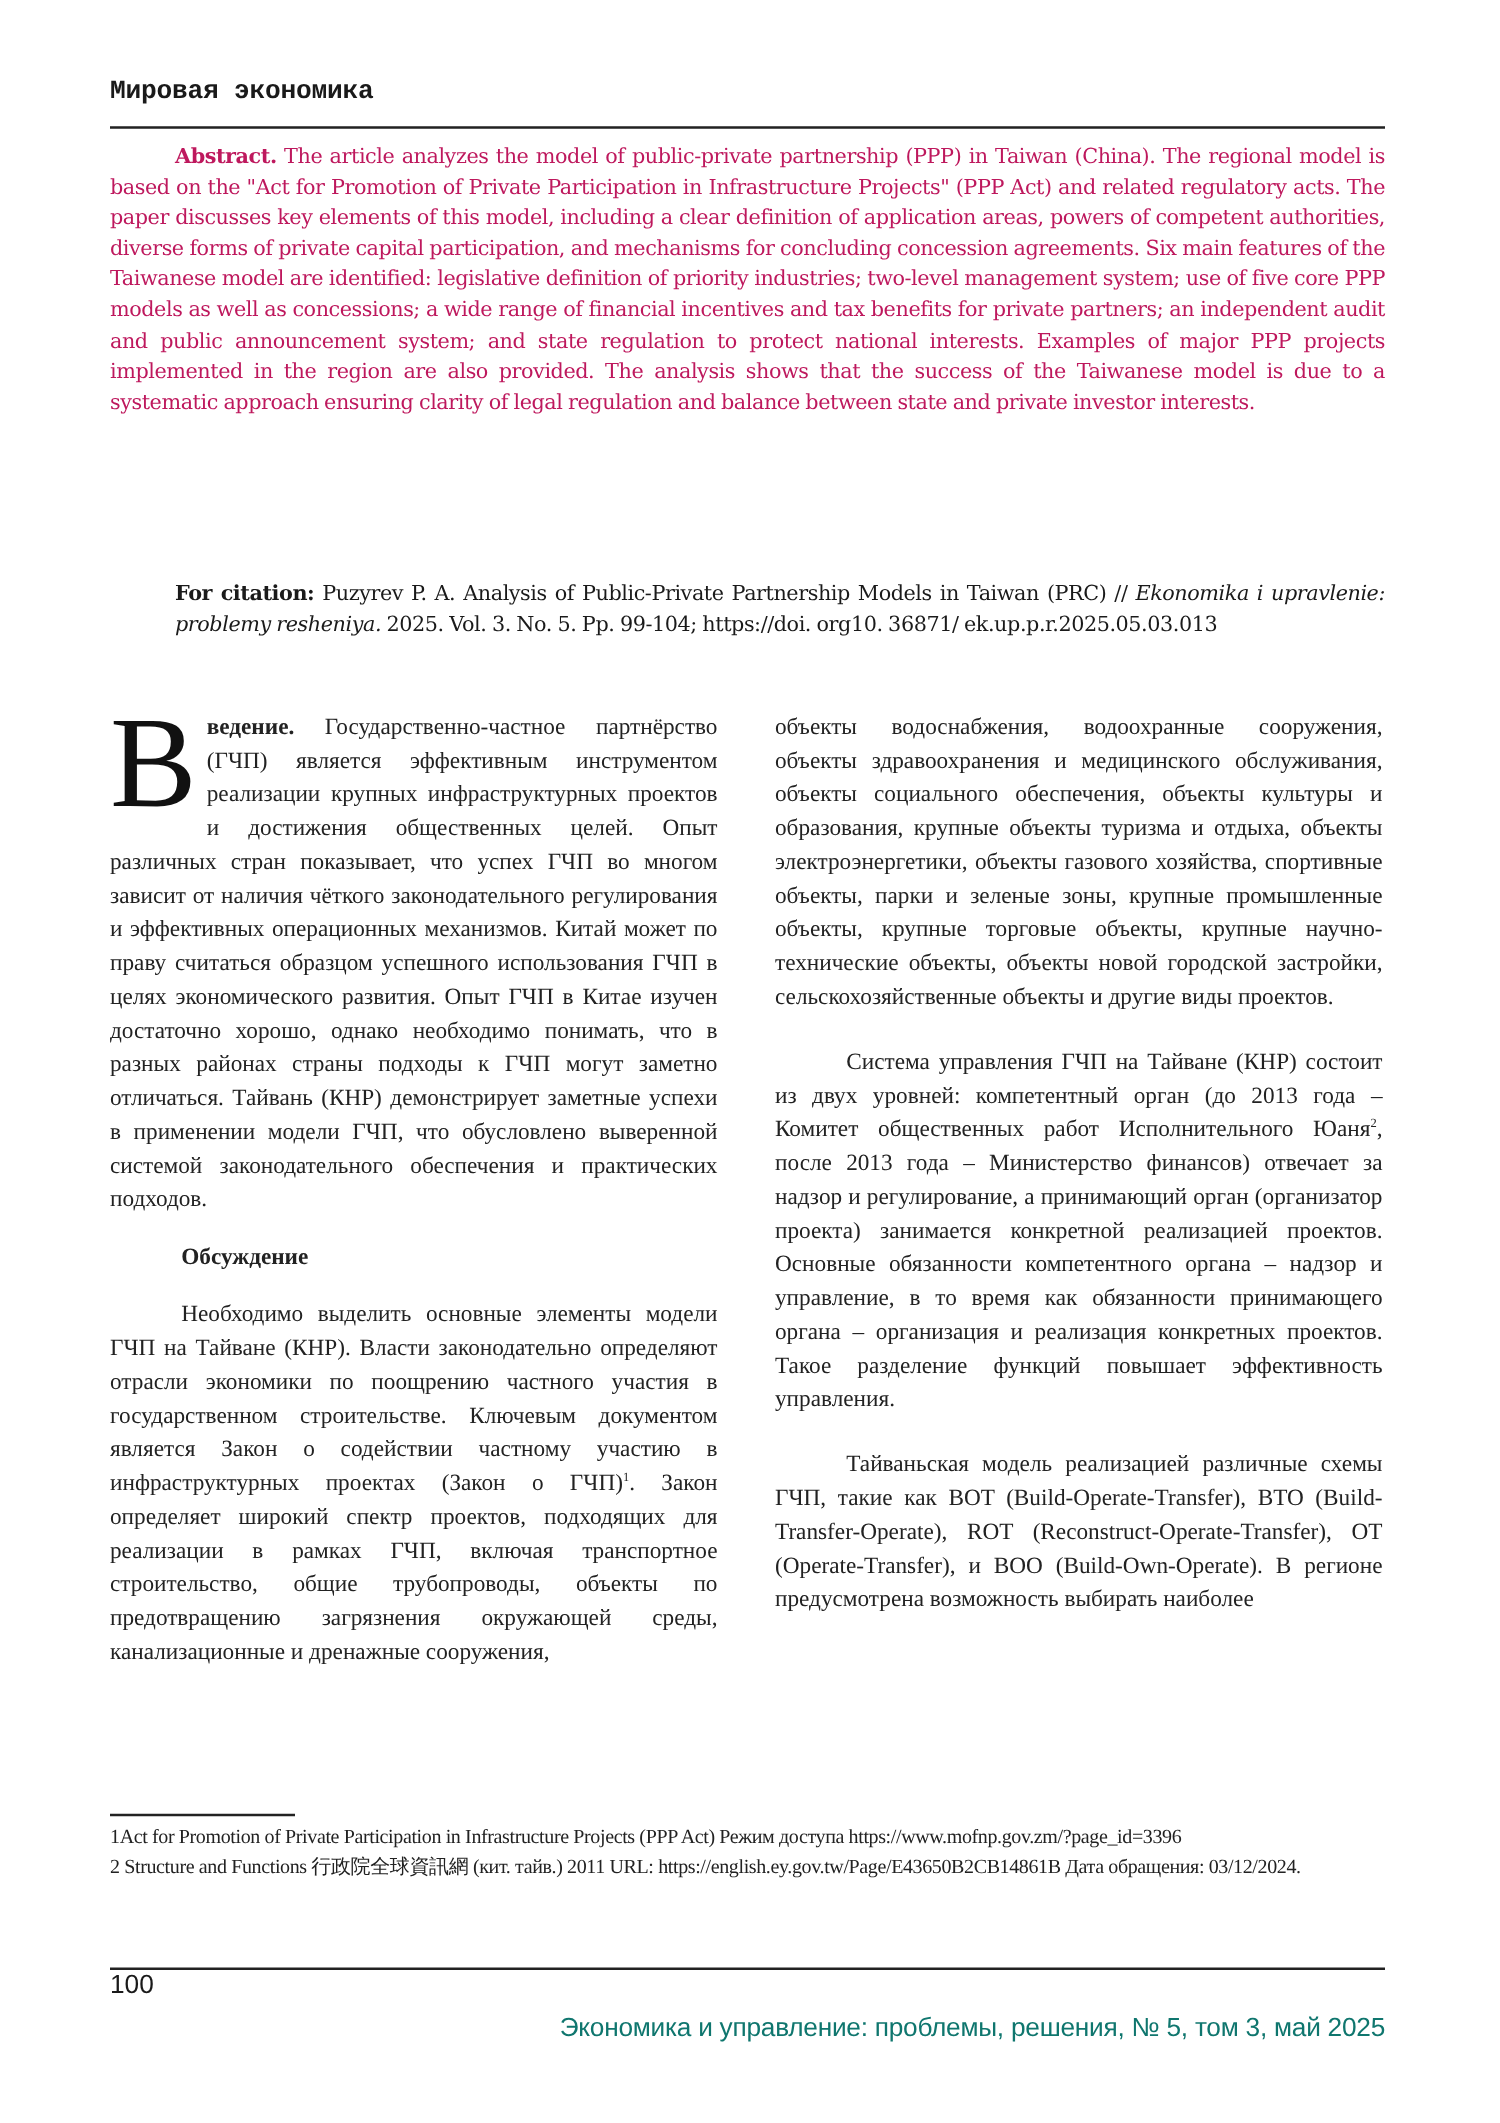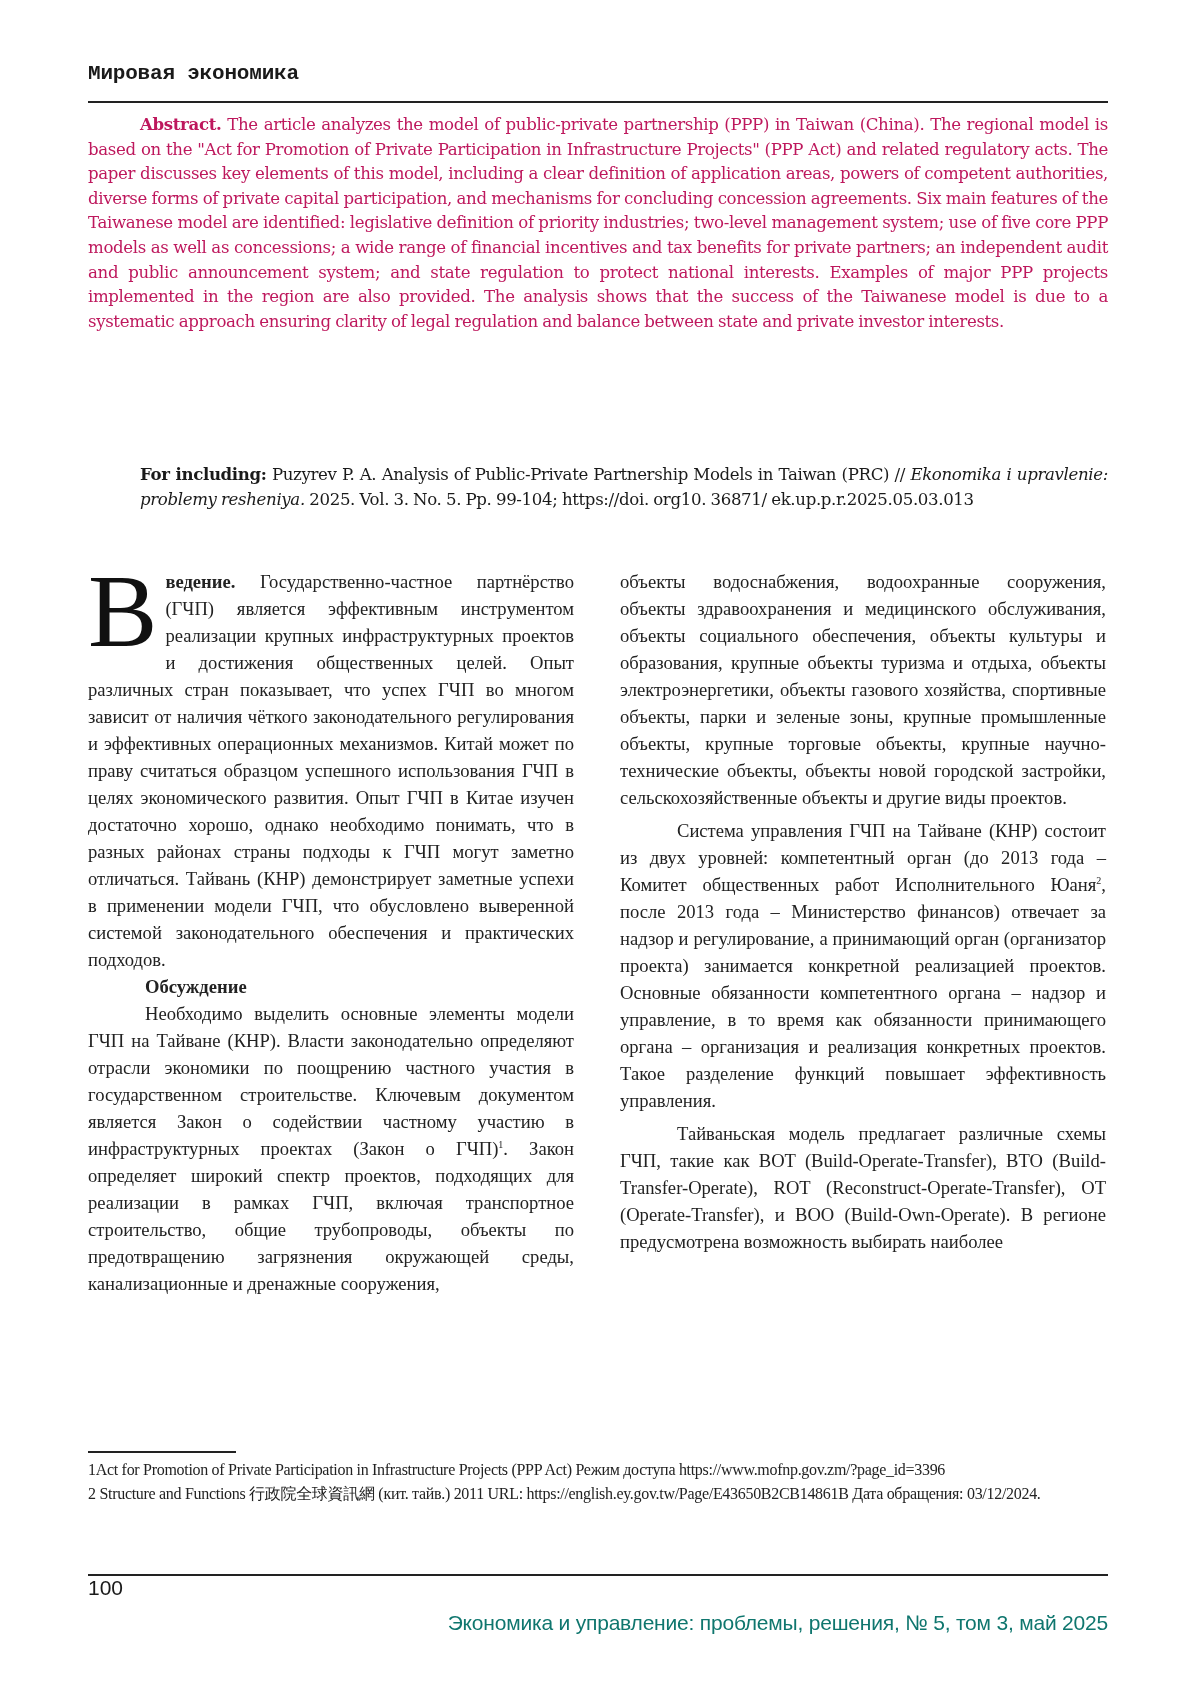--- a/index.html
+++ b/index.html
@@ -77,7 +77,7 @@
   </div>
 
   <div class="citation">
-    <b>For including:</b><span> Puzyrev P. A. Analysis of Public-Private Partnership Models in Taiwan (PRC) // </span><i>Ekonomika i upravlenie: problemy resheniya.</i><span> 2025. Vol. 3. No. 5. Pp. 99-104; https://doi. org10. 36871/ ek.up.p.r.2025.05.03.013</span>
+    <b>For citation:</b><span> Puzyrev P. A. Analysis of Public-Private Partnership Models in Taiwan (PRC) // </span><i>Ekonomika i upravlenie: problemy resheniya.</i><span> 2025. Vol. 3. No. 5. Pp. 99-104; https://doi. org10. 36871/ ek.up.p.r.2025.05.03.013</span>
   </div>
 
   <div class="col col-left">

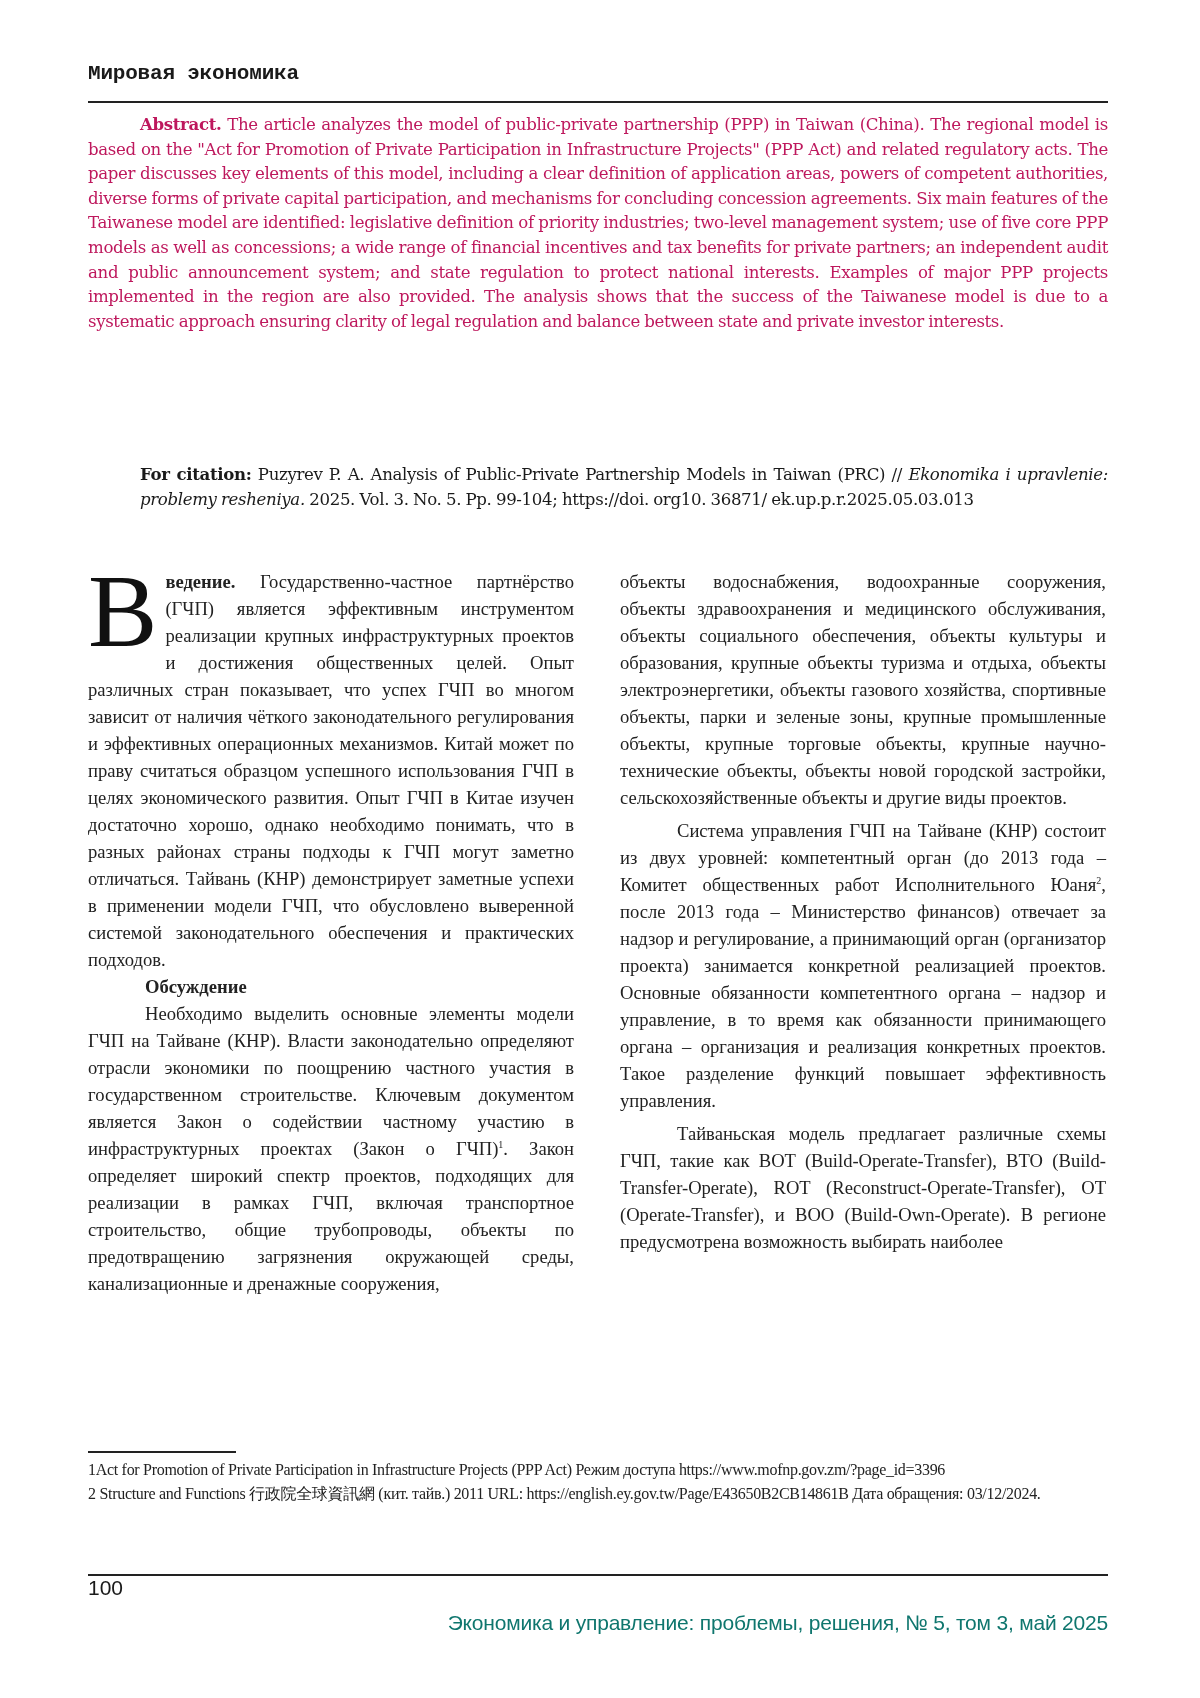--- a/index.html
+++ b/index.html
@@ -34,7 +34,7 @@
     text-align: justify; color: #222;
   }
   .col p { margin: 0; }
-  .col .ind { text-indent: 57px; }
+  .col .ind { text-indent: 57px; margin-top: 19px; }
   .col-left { left: 0; }
   .col-right { left: 532px; }
 

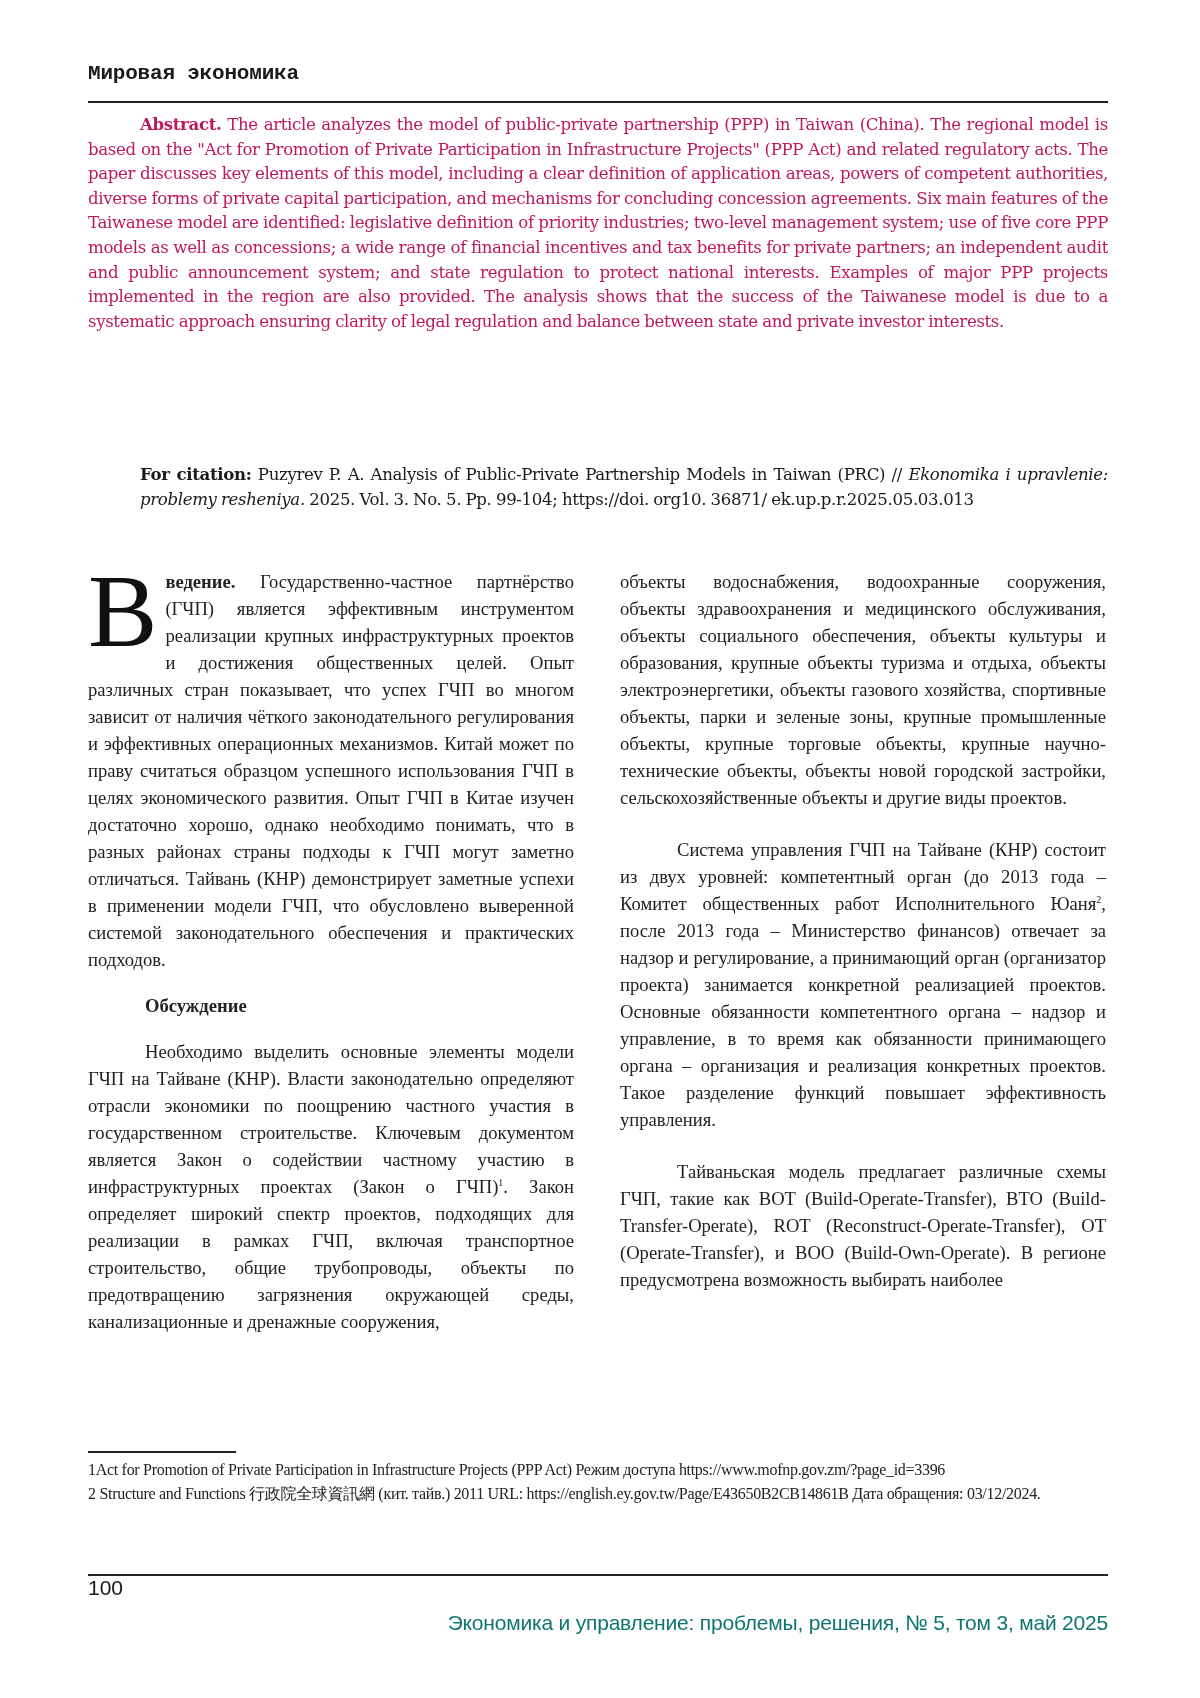--- a/index.html
+++ b/index.html
@@ -91,7 +91,7 @@
     <div class="gap"></div>
     <p class="ind"><span>Система управления ГЧП на Тайване (КНР) состоит из двух уровней: компетентный орган (до 2013 года – Комитет общественных работ Исполнительного Юаня</span><sup>2</sup><span>, после 2013 года – Министерство финансов) отвечает за надзор и регулирование, а принимающий орган (организатор проекта) занимается конкретной реализацией проектов. Основные обязанности компетентного органа – надзор и управление, в то время как обязанности принимающего органа – организация и реализация конкретных проектов. Такое разделение функций повышает эффективность управления.</span></p>
     <div class="gap"></div>
-    <p class="ind">Тайваньская модель предлагает различные схемы ГЧП, такие как BOT (Build-Operate-Transfer), BTO (Build-Transfer-Operate), ROT (Reconstruct-Operate-Transfer), OT (Operate-Transfer), и BOO (Build-Own-Operate). В регионе предусмотрена возможность выбирать наиболее</p>
+    <p class="ind">Тайваньская модель реализацией различные схемы ГЧП, такие как BOT (Build-Operate-Transfer), BTO (Build-Transfer-Operate), ROT (Reconstruct-Operate-Transfer), OT (Operate-Transfer), и BOO (Build-Own-Operate). В регионе предусмотрена возможность выбирать наиболее</p>
   </div>
 
   <div class="fn-rule"></div>

